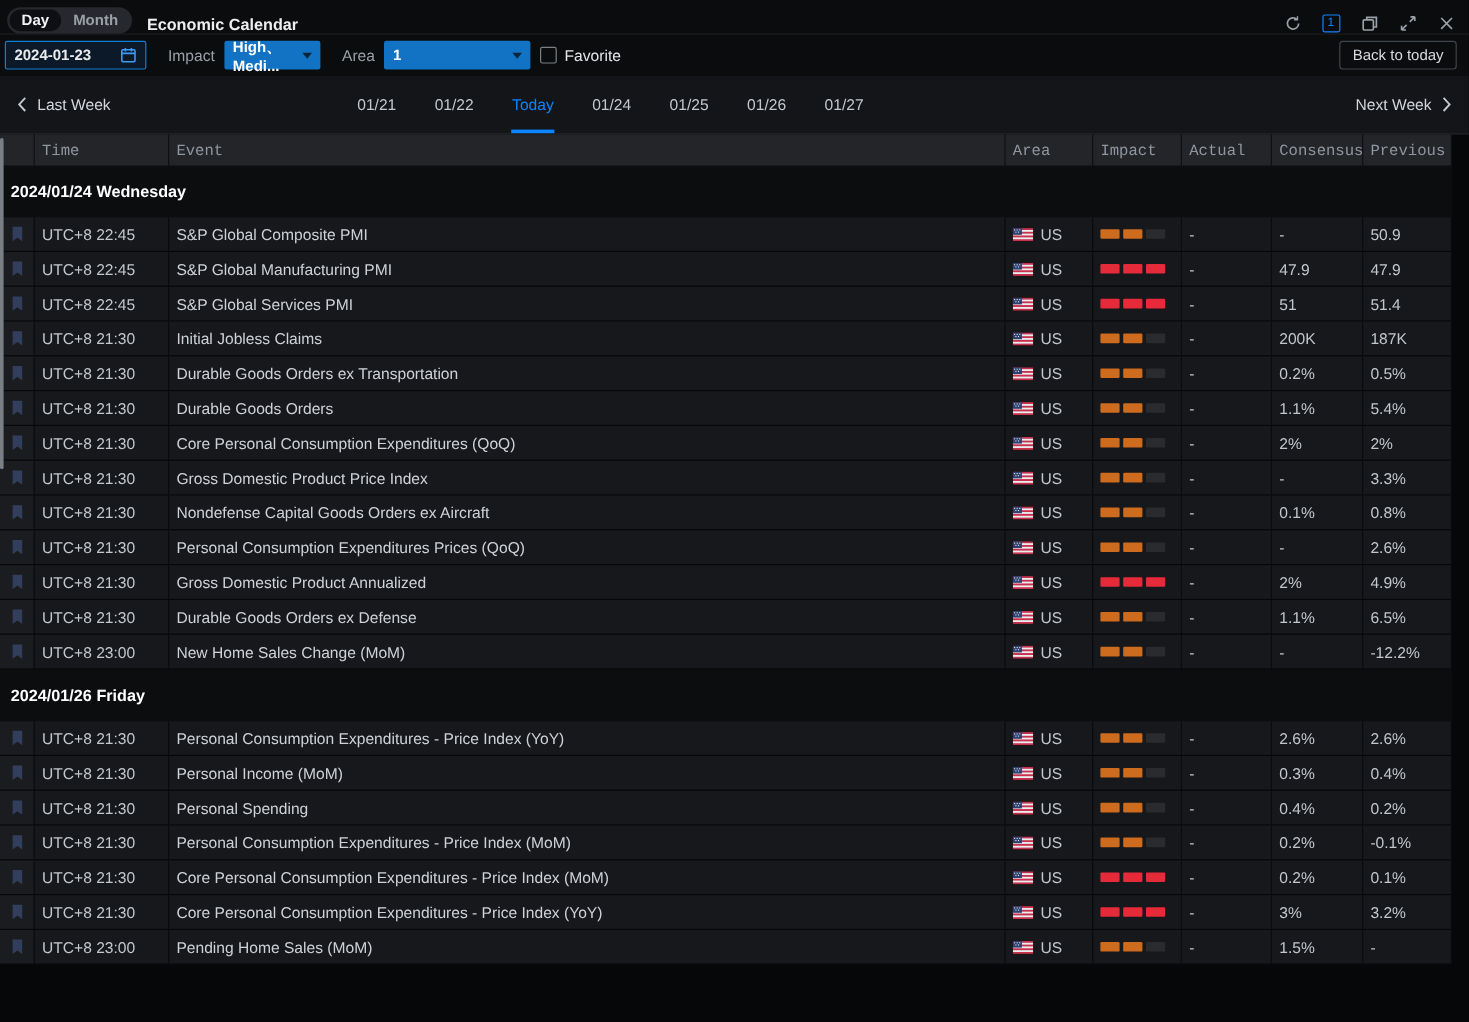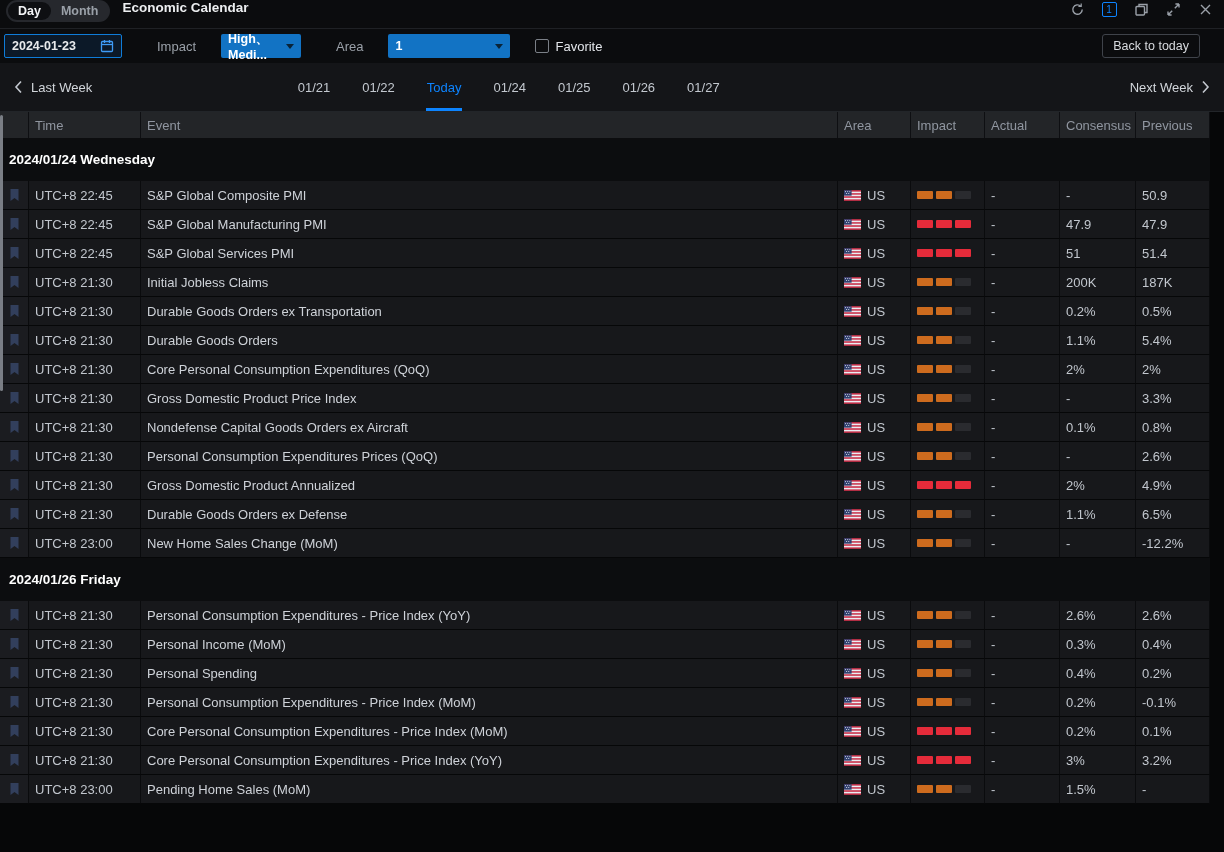--- a/index.html
+++ b/index.html
@@ -20,7 +20,7 @@
 
   
   .titlebar{
-    height:29px;background:#0b0c0e;display:flex;align-items:flex-start;
+    height:29px;background:#0b0c0e;display:flex;align-items:flex-end;
     border-bottom:1px solid #1f2125;padding:0 10px 0 6px;
   }
   .seg-pill{display:flex;background:#26282d;border-radius:13px;padding:2px;height:22px;}

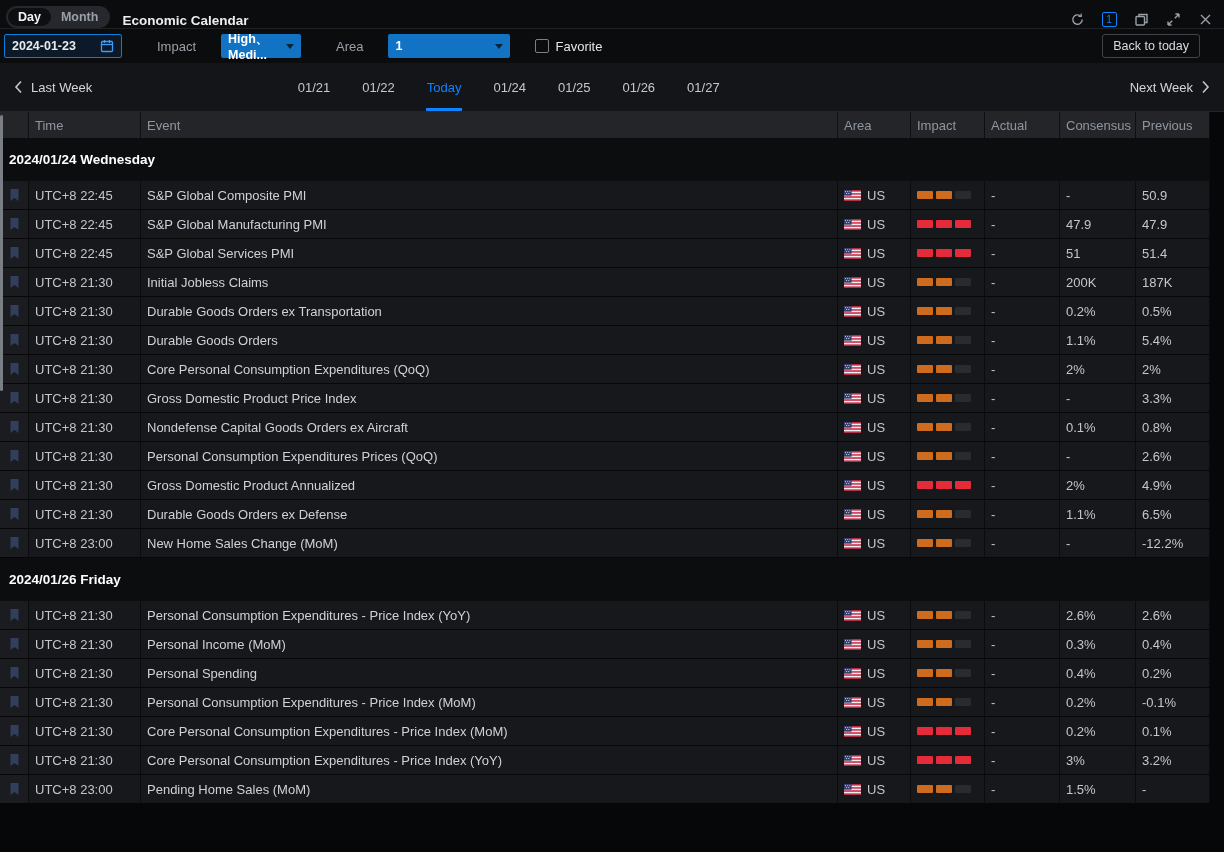--- a/index.html
+++ b/index.html
@@ -41,7 +41,7 @@
 
   
   .filterbar{
-    height:34px;background:#0b0c0e;display:flex;align-items:center;padding:0 24px 0 4px;gap:25px;
+    height:34px;background:#0b0c0e;display:flex;align-items:center;padding:0 10px 0 4px;gap:8px;
   }
   .date-input{
     width:118px;height:24px;border:1px solid #0f7cd8;background:#0c1928;border-radius:2px;

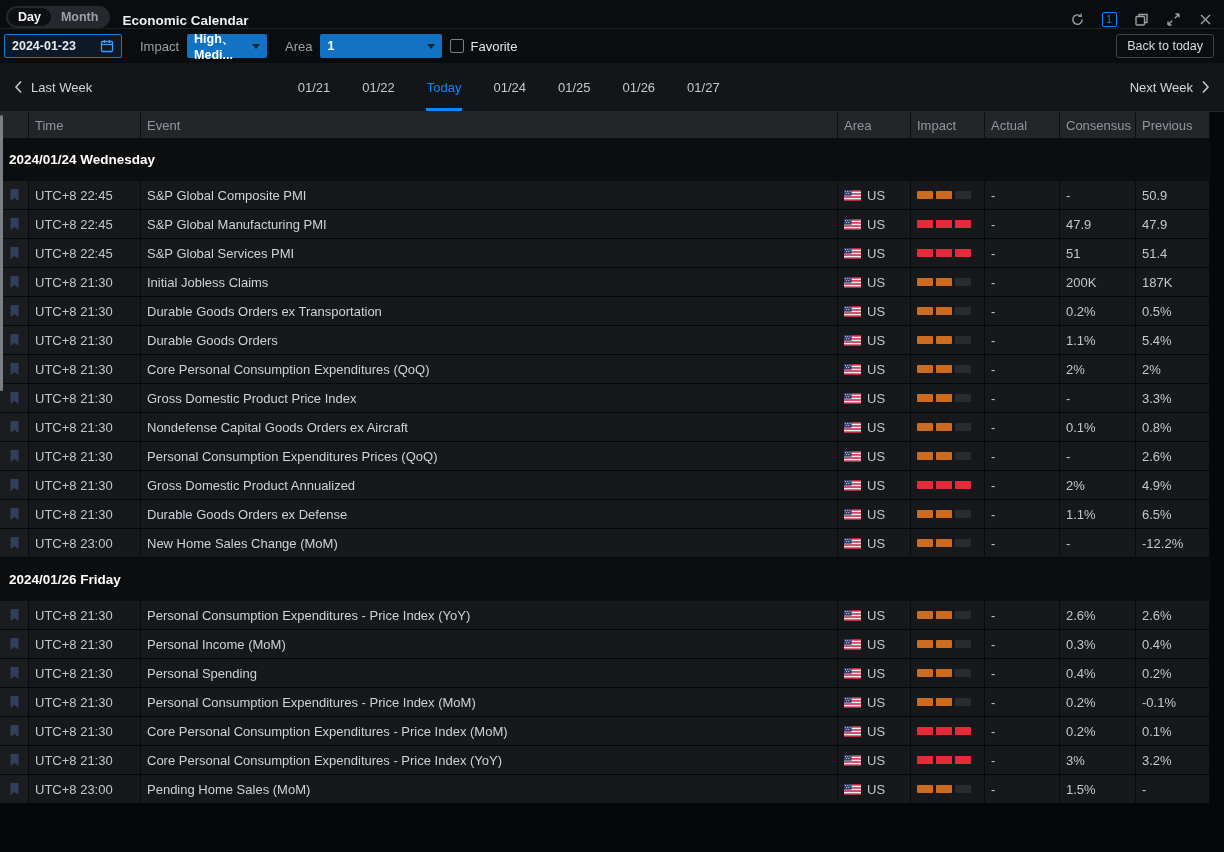--- a/index.html
+++ b/index.html
@@ -77,7 +77,7 @@
 
   
   .table-wrap{position:relative;width:1210px;}
-  .thead{display:flex;height:26px;}
+  .thead{display:flex;height:26px;font-family:Liberation Mono, monospace;}
   .thead .cell{
     background:#232528;color:#9096a0;display:flex;align-items:center;
     border-right:1px solid #0e0f12;padding-left:6px;font-size:13px;

